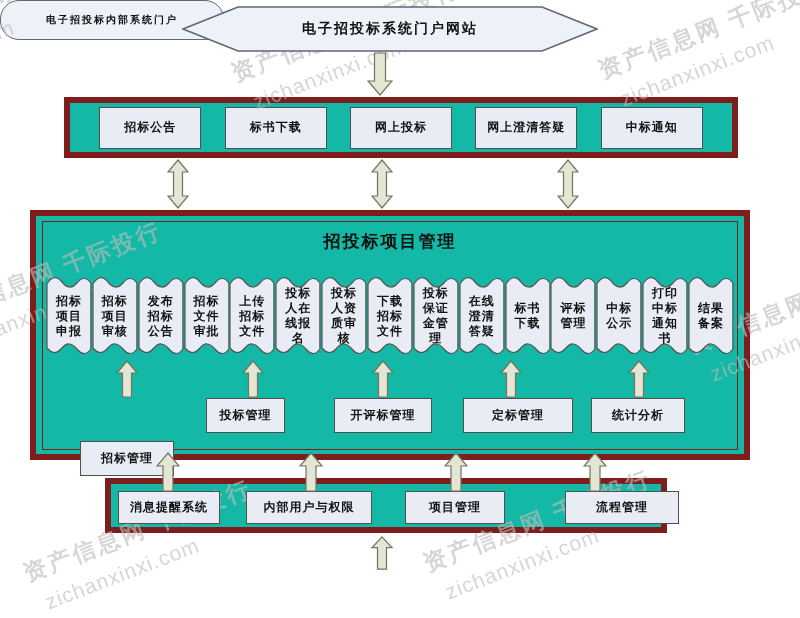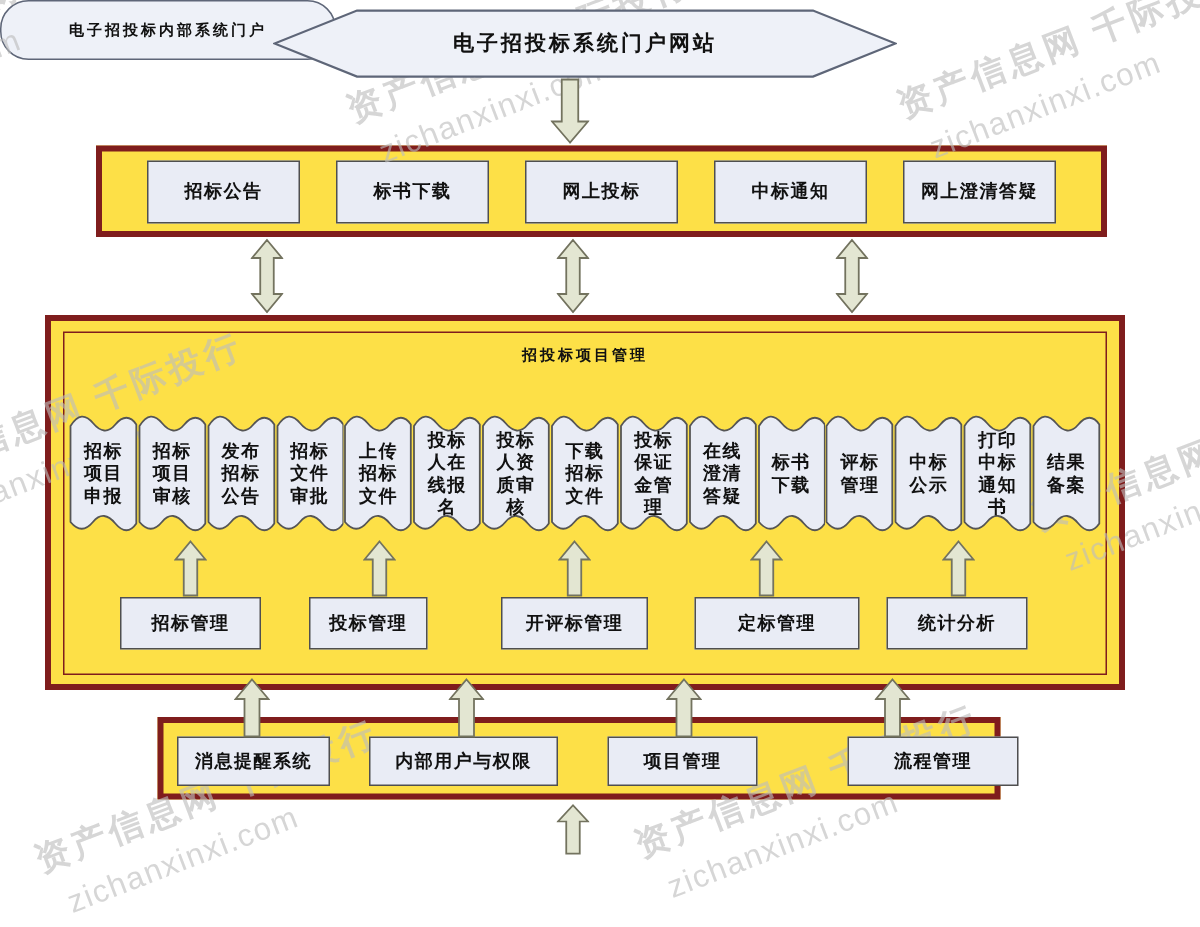--- a/index.html
+++ b/index.html
@@ -8,7 +8,7 @@
     font-family:"Liberation Serif","DejaVu Serif",serif;color:#111;
   }
   
-  .container{position:absolute;background:#fde047;border:4px solid #7f1d1d;z-index:1;box-sizing:border-box;}
+  .container{position:absolute;background:#14b8a6;border:6px solid #7f1d1d;z-index:1;box-sizing:border-box;}
   .wm{position:absolute;z-index:3;transform:rotate(-21deg);transform-origin:left center;
       color:#bdbdbd;opacity:.62;white-space:nowrap;pointer-events:none;}
   .wm .cn{display:block;font-size:23px;letter-spacing:3px;font-weight:bold;}

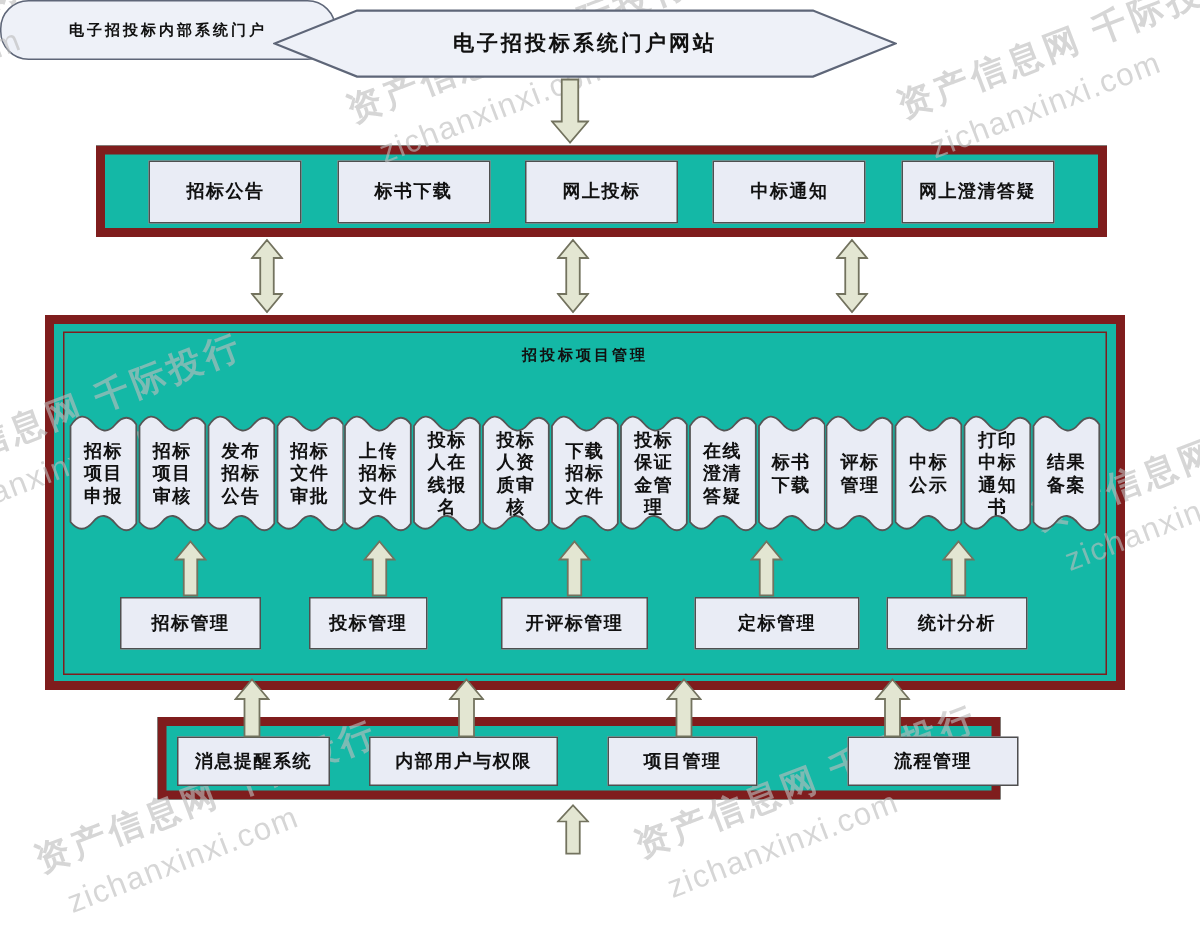--- a/index.html
+++ b/index.html
@@ -117,8 +117,8 @@
     <div class="node">招标公告</div>
     <div class="node">标书下载</div>
     <div class="node">网上投标</div>
+    <div class="node">网上澄清答疑</div>
     <div class="node">中标通知</div>
-    <div class="node">网上澄清答疑</div>
   </div>
 
   <div id="da1" class="arrow da">

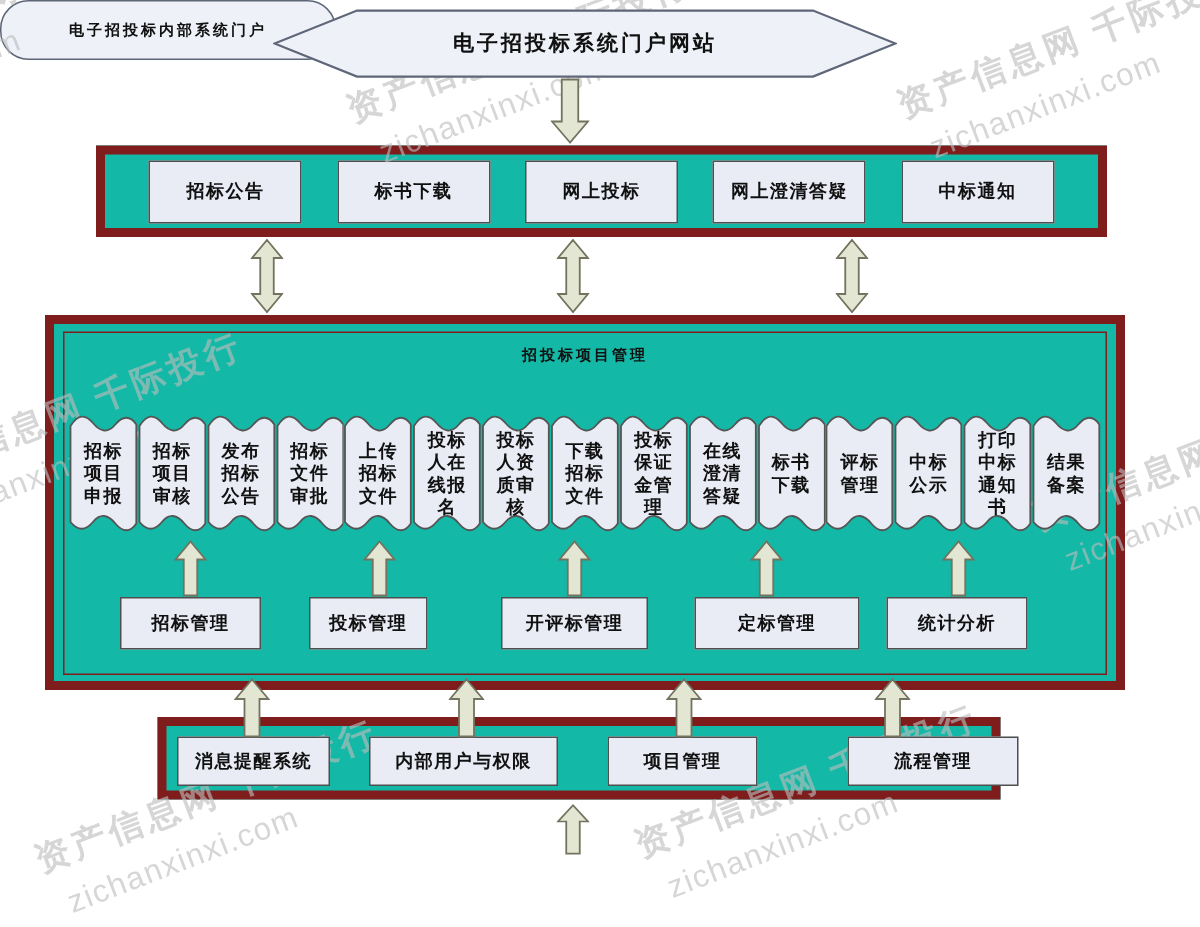--- a/index.html
+++ b/index.html
@@ -37,7 +37,7 @@
   #proj-outer{left:30px;top:210px;width:720px;height:250px;}
   #proj-inner{left:42px;top:221px;width:696px;height:229px;border-width:1.5px;}
   #proj-title{position:absolute;left:42px;top:230px;width:696px;text-align:center;
-              font-size:10px;font-weight:bold;letter-spacing:2px;z-index:5;}
+              font-size:17px;font-weight:bold;letter-spacing:2px;z-index:5;}
   
   #wave-row{position:absolute;left:46px;top:272px;width:688px;height:88px;display:flex;z-index:5;}
   .wave{position:relative;flex:1 1 0;height:88px;}

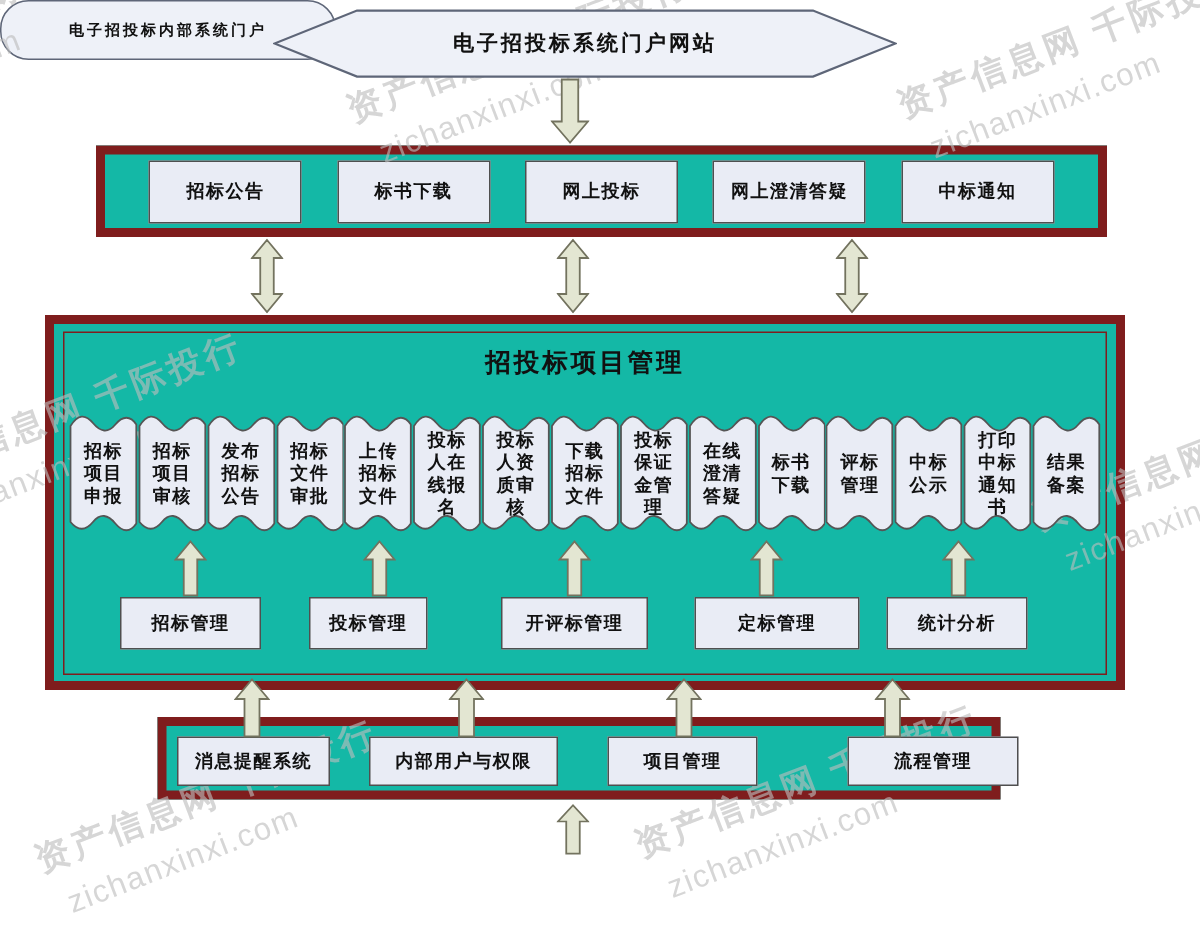--- a/index.html
+++ b/index.html
@@ -47,7 +47,7 @@
               text-align:center;word-break:break-all;letter-spacing:1px;}
   
   .mbox{top:398px;height:35px;}
-  #mb1{left:80px;width:94px;}  #mb2{left:206px;width:79px;} #mb3{left:334px;width:98px;}
+  #mb1{left:80px;width:94px;margin-top:43px;}  #mb2{left:206px;width:79px;} #mb3{left:334px;width:98px;}
   #mb4{left:463px;width:110px;text-align:right;} #mb5{left:591px;width:94px;}
   .ma{top:360px;width:22px;height:38px;}
   #ma1{left:116px;} #ma2{left:242px;} #ma3{left:372px;} #ma4{left:500px;} #ma5{left:628px;}

